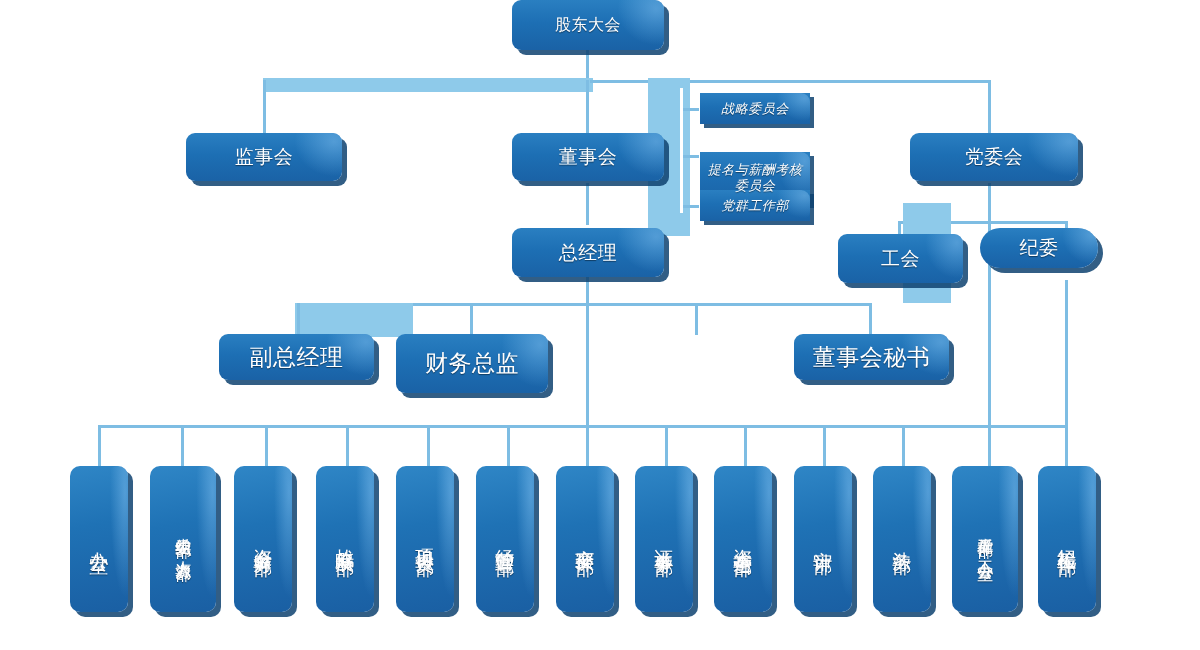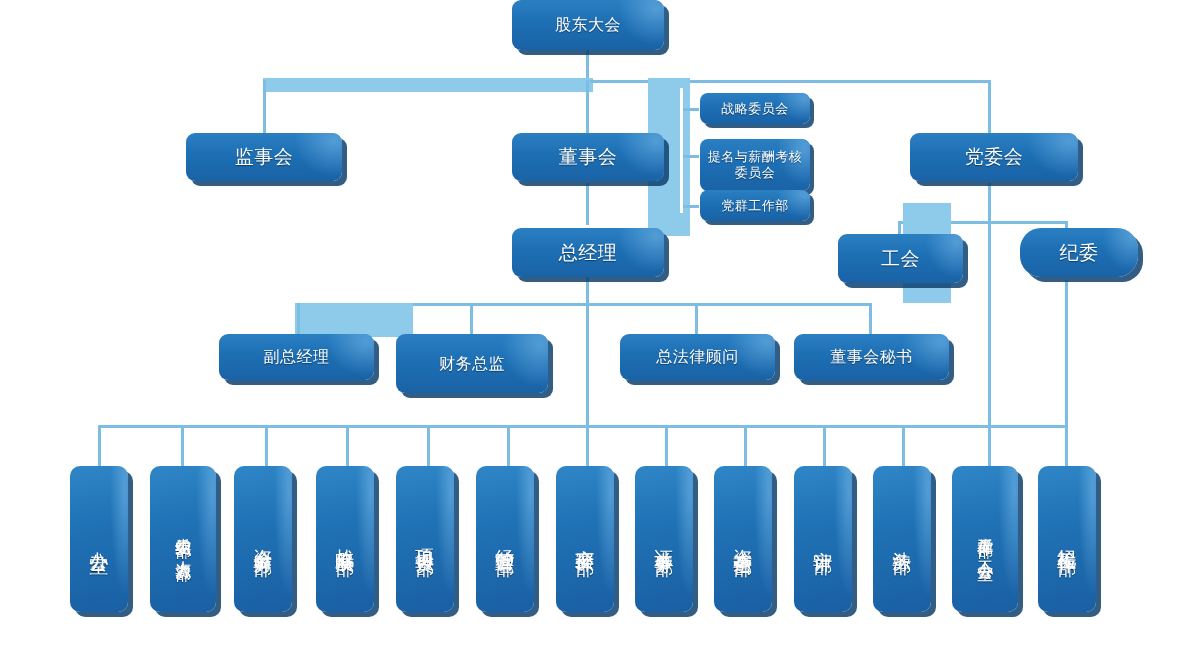--- a/index.html
+++ b/index.html
@@ -72,8 +72,9 @@
 
   
   .node.cmte {
-    border-radius: 8px;
+    border-radius: 0;
     box-shadow: 4px 4px 0 0 rgba(14, 66, 112, 0.85);
+    font-style: italic;
   }
 
   

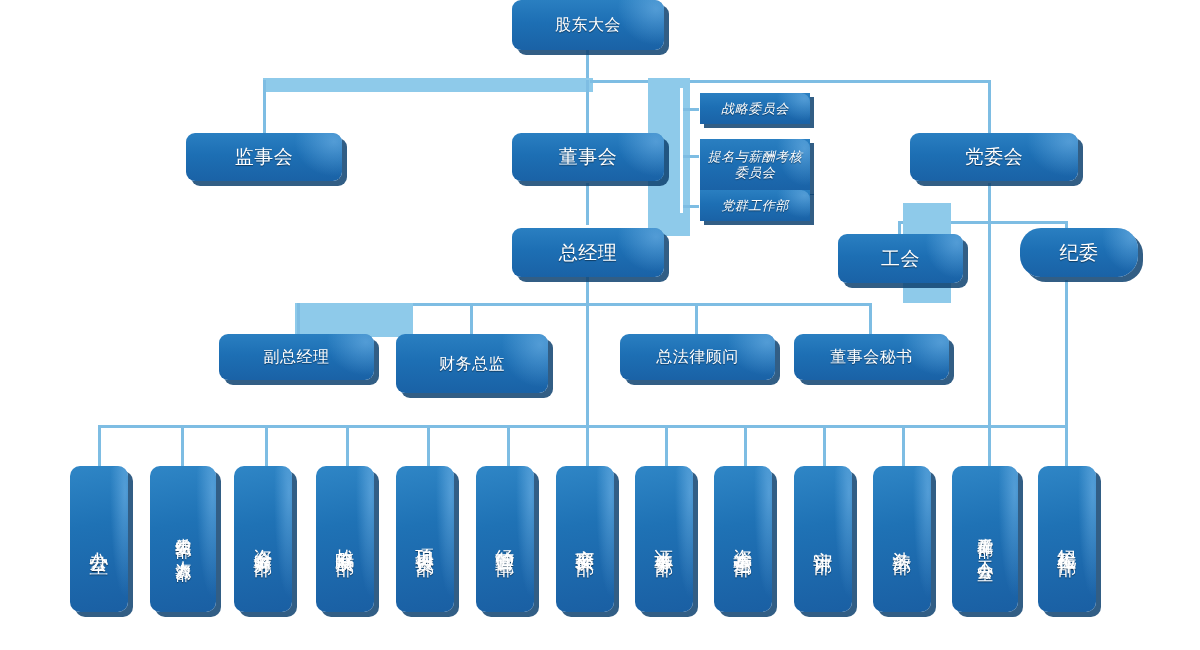--- a/index.html
+++ b/index.html
@@ -191,7 +191,7 @@
     <span class="node-label t-cmte">战略委员会</span>
   </div>
 
-  <div class="node cmte" style="left:700px; top:139px; width:110px; height:52px;">
+  <div class="node cmte" style="left:700px; top:152px; width:110px; height:52px;">
     <span class="node-label t-cmte" style="max-width:100px; white-space:normal;">提名与薪酬考核委员会</span>
   </div>
 

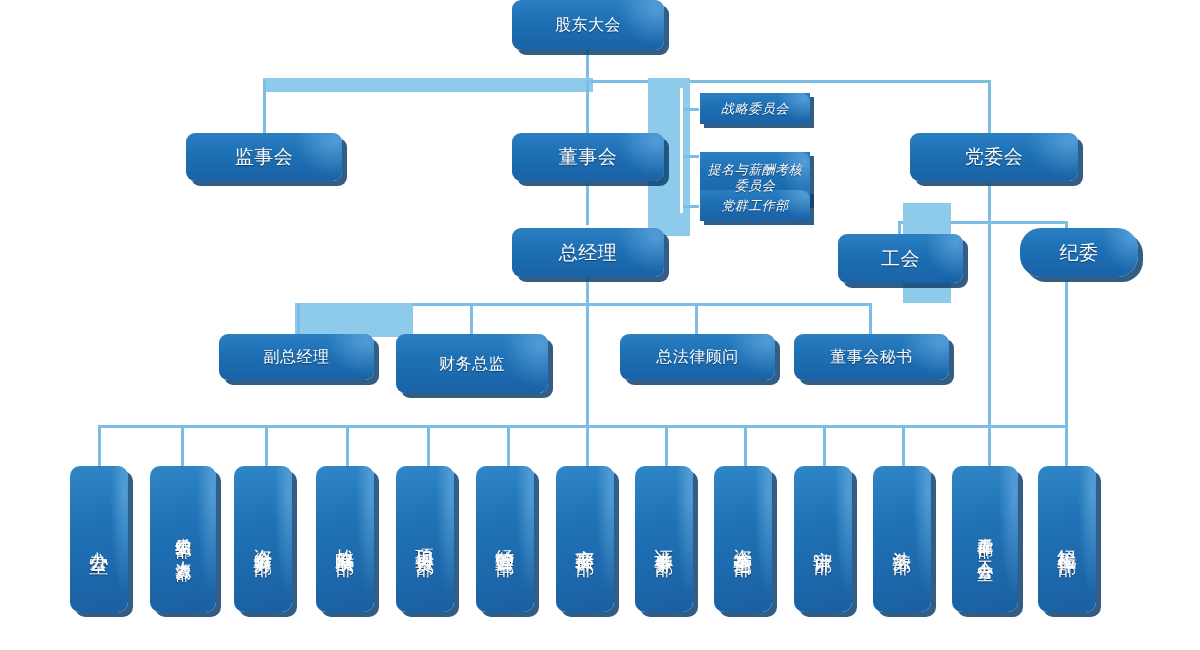--- a/index.html
+++ b/index.html
@@ -207,7 +207,7 @@
     <span class="node-label t-l3">工会</span>
   </div>
 
-  <div class="node" style="left:1020px; top:228px; width:118px; height:49px;border-radius:21px;">
+  <div class="node" style="left:980px; top:228px; width:118px; height:40px;border-radius:21px;">
     <span class="node-label t-l3">纪委</span>
   </div>
 

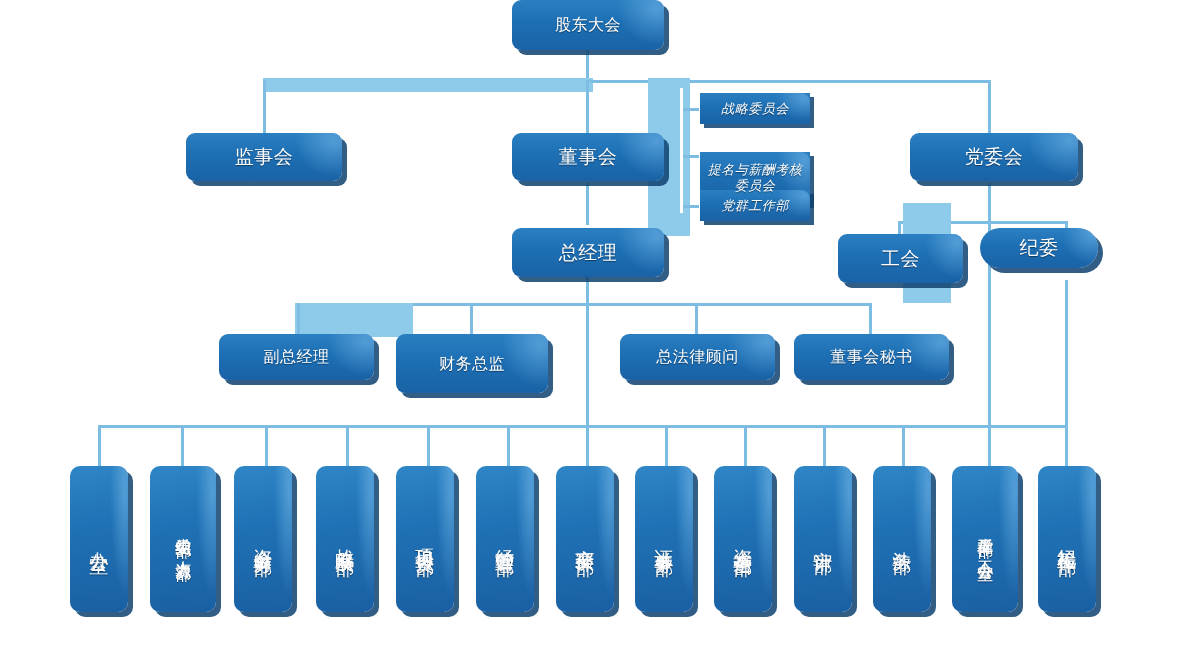--- a/index.html
+++ b/index.html
@@ -67,7 +67,7 @@
   .t-root   { font-size: 16px; }
   .t-l2     { font-size: 19px; }
   .t-l3     { font-size: 19px; }
-  .t-exec   { font-size: 16px; }
+  .t-exec   { font-size: 23px; }
   .t-cmte   { font-size: 13px; }
 
   

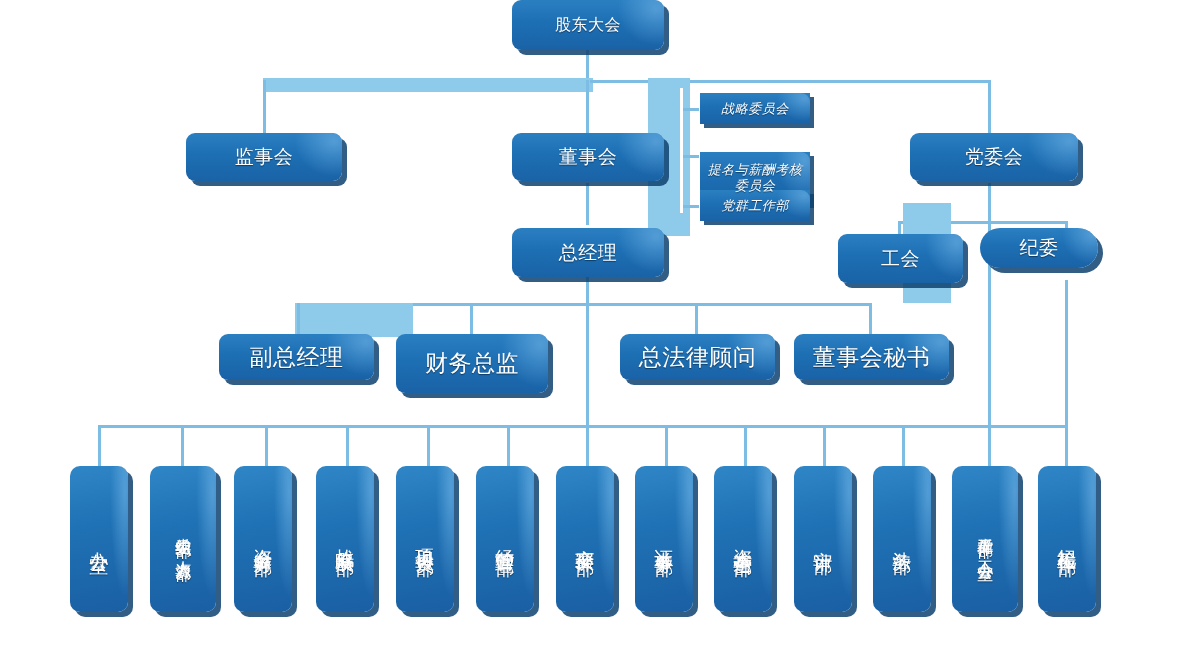--- a/index.html
+++ b/index.html
@@ -219,9 +219,6 @@
     <span class="node-label t-exec">财务总监</span>
   </div>
 
-  <div class="node" style="left:620px; top:334px; width:155px; height:46px;">
-    <span class="node-label t-exec">总法律顾问</span>
-  </div>
 
   <div class="node" style="left:794px; top:334px; width:155px; height:46px;">
     <span class="node-label t-exec">董事会秘书</span>

